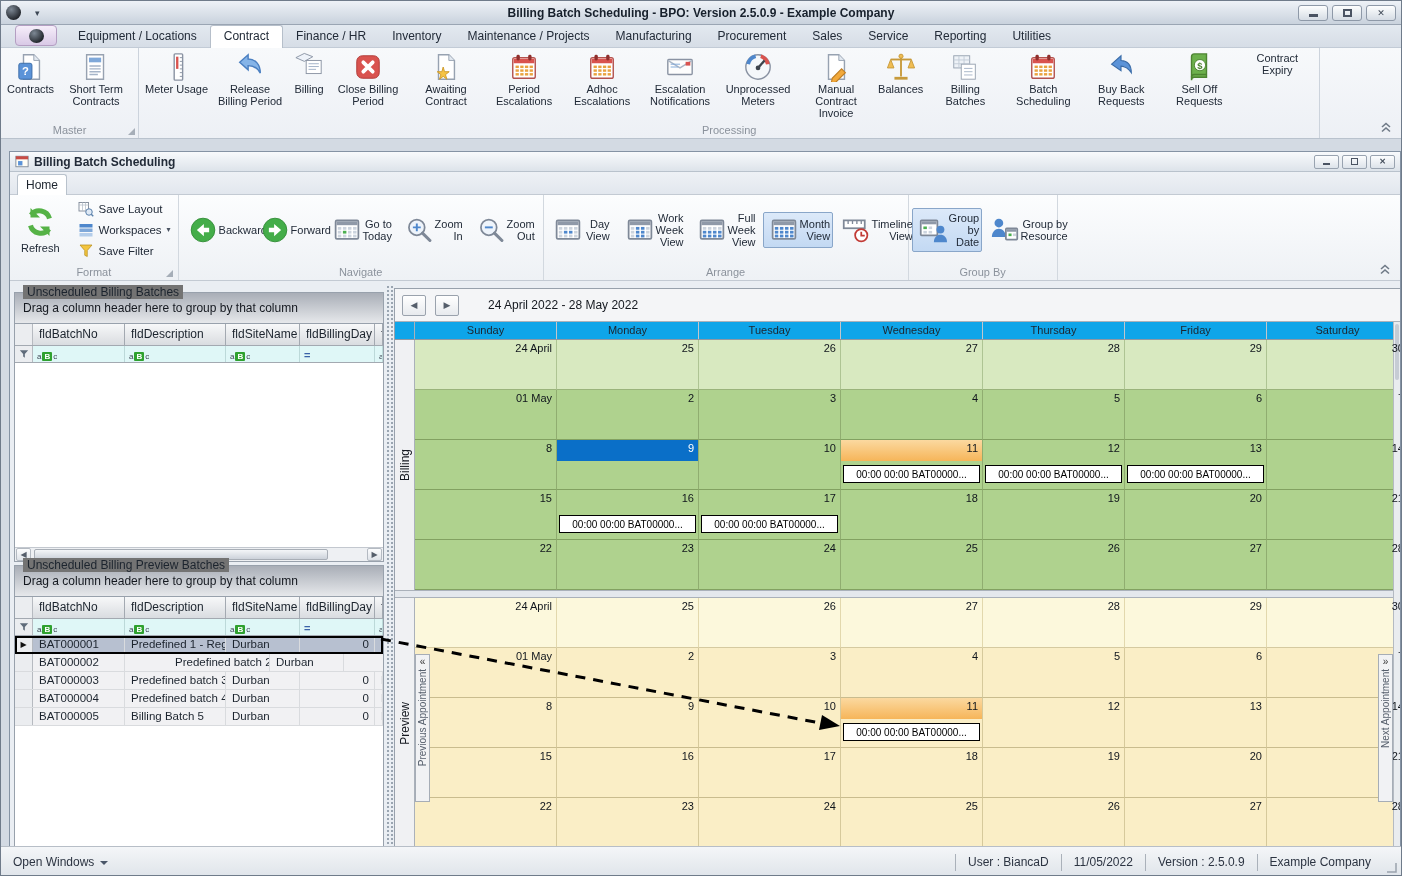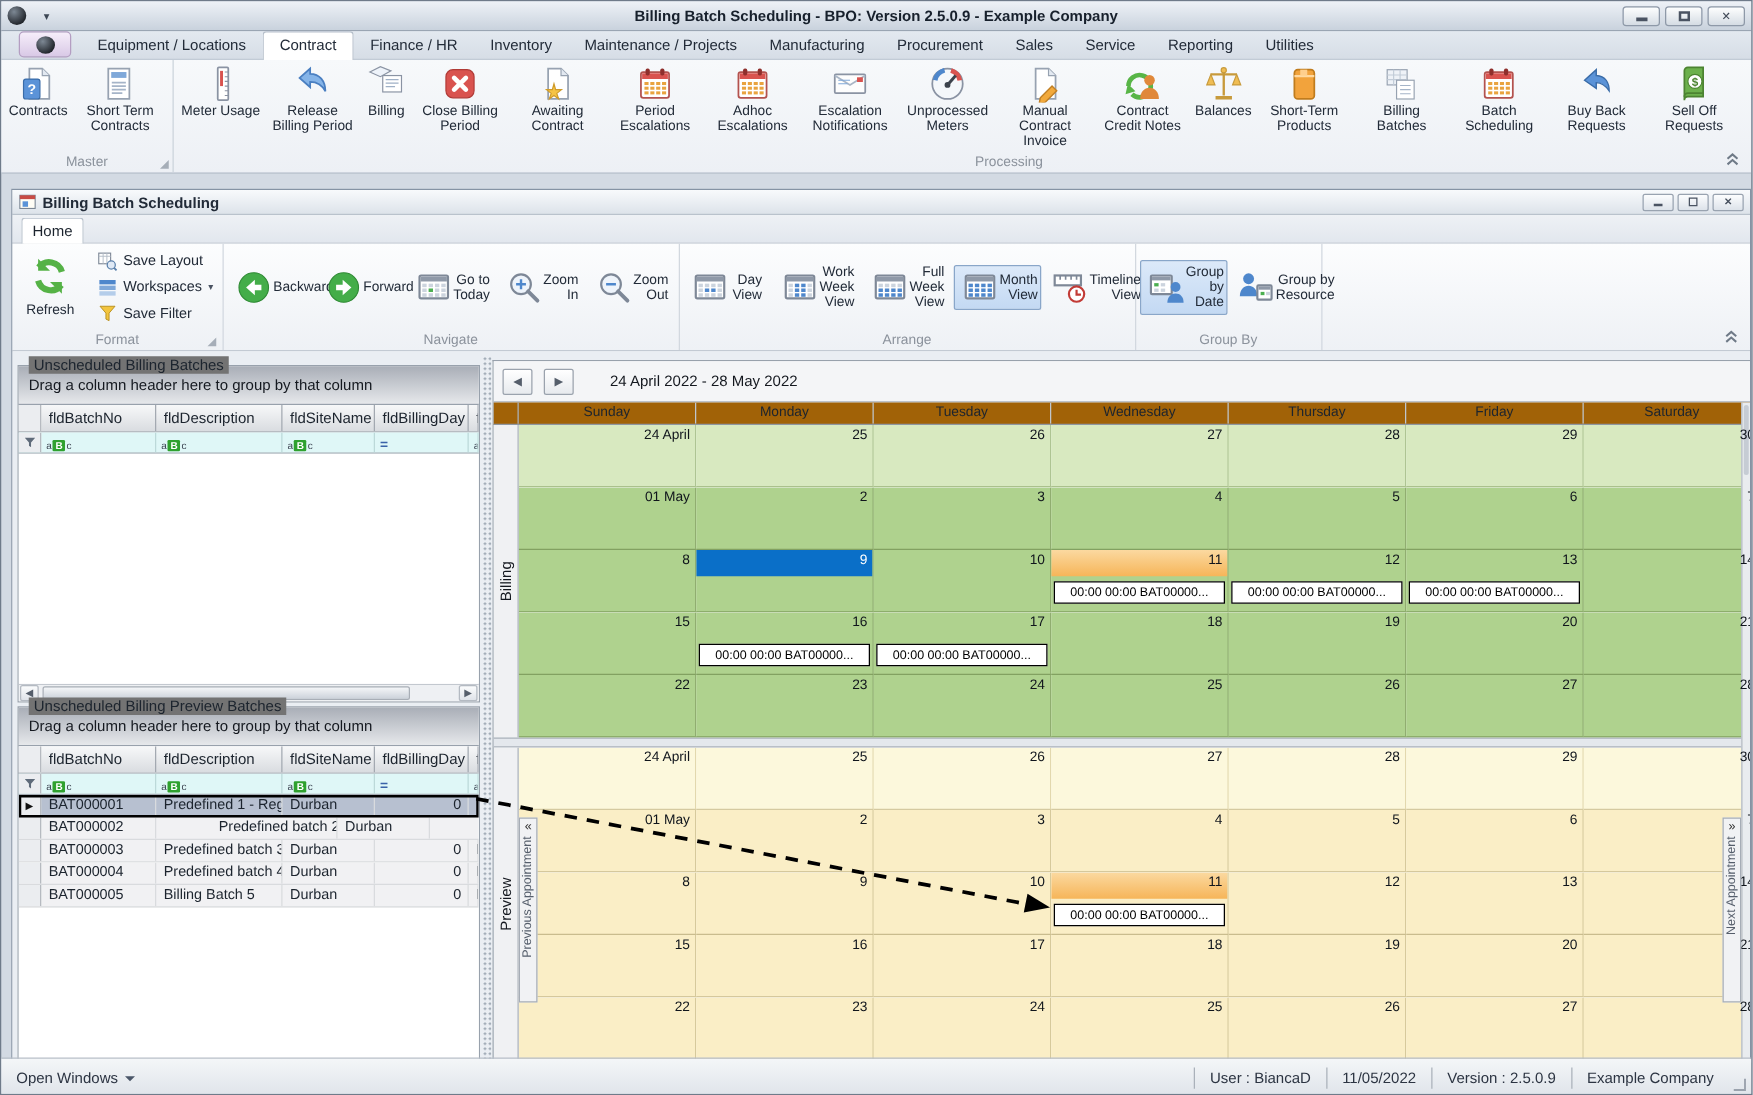--- a/index.html
+++ b/index.html
@@ -327,17 +327,6 @@
             <div class="rbtn">
               <span class="ric">
                 <svg viewBox="0 0 32 32" aria-hidden="true">
-                  <path d="M4 18a9.5 9.5 0 1 1 3 7" fill="none" stroke="#58b547" stroke-width="4"></path>
-                  <path d="M3.5 16l-2 9 8.5-2.5z" fill="#58b547"></path>
-                  <circle cx="22" cy="13" r="4.5" fill="#e0883a"></circle>
-                  <path d="M14 29c0-6 3.6-9.5 8-9.5s8 3.5 8 9.5z" fill="#e0883a"></path>
-                </svg>
-              </span>
-              <span class="rlbl">Contract Credit Notes</span>
-            </div>
-            <div class="rbtn">
-              <span class="ric">
-                <svg viewBox="0 0 32 32" aria-hidden="true">
                   <path d="M16 3v23" stroke="#c79a3b" stroke-width="2"></path>
                   <path d="M5 8h22" stroke="#c79a3b" stroke-width="2"></path>
                   <path d="M5 8l-3.5 9h7z" fill="#f0bd53" stroke="#c79a3b"></path>

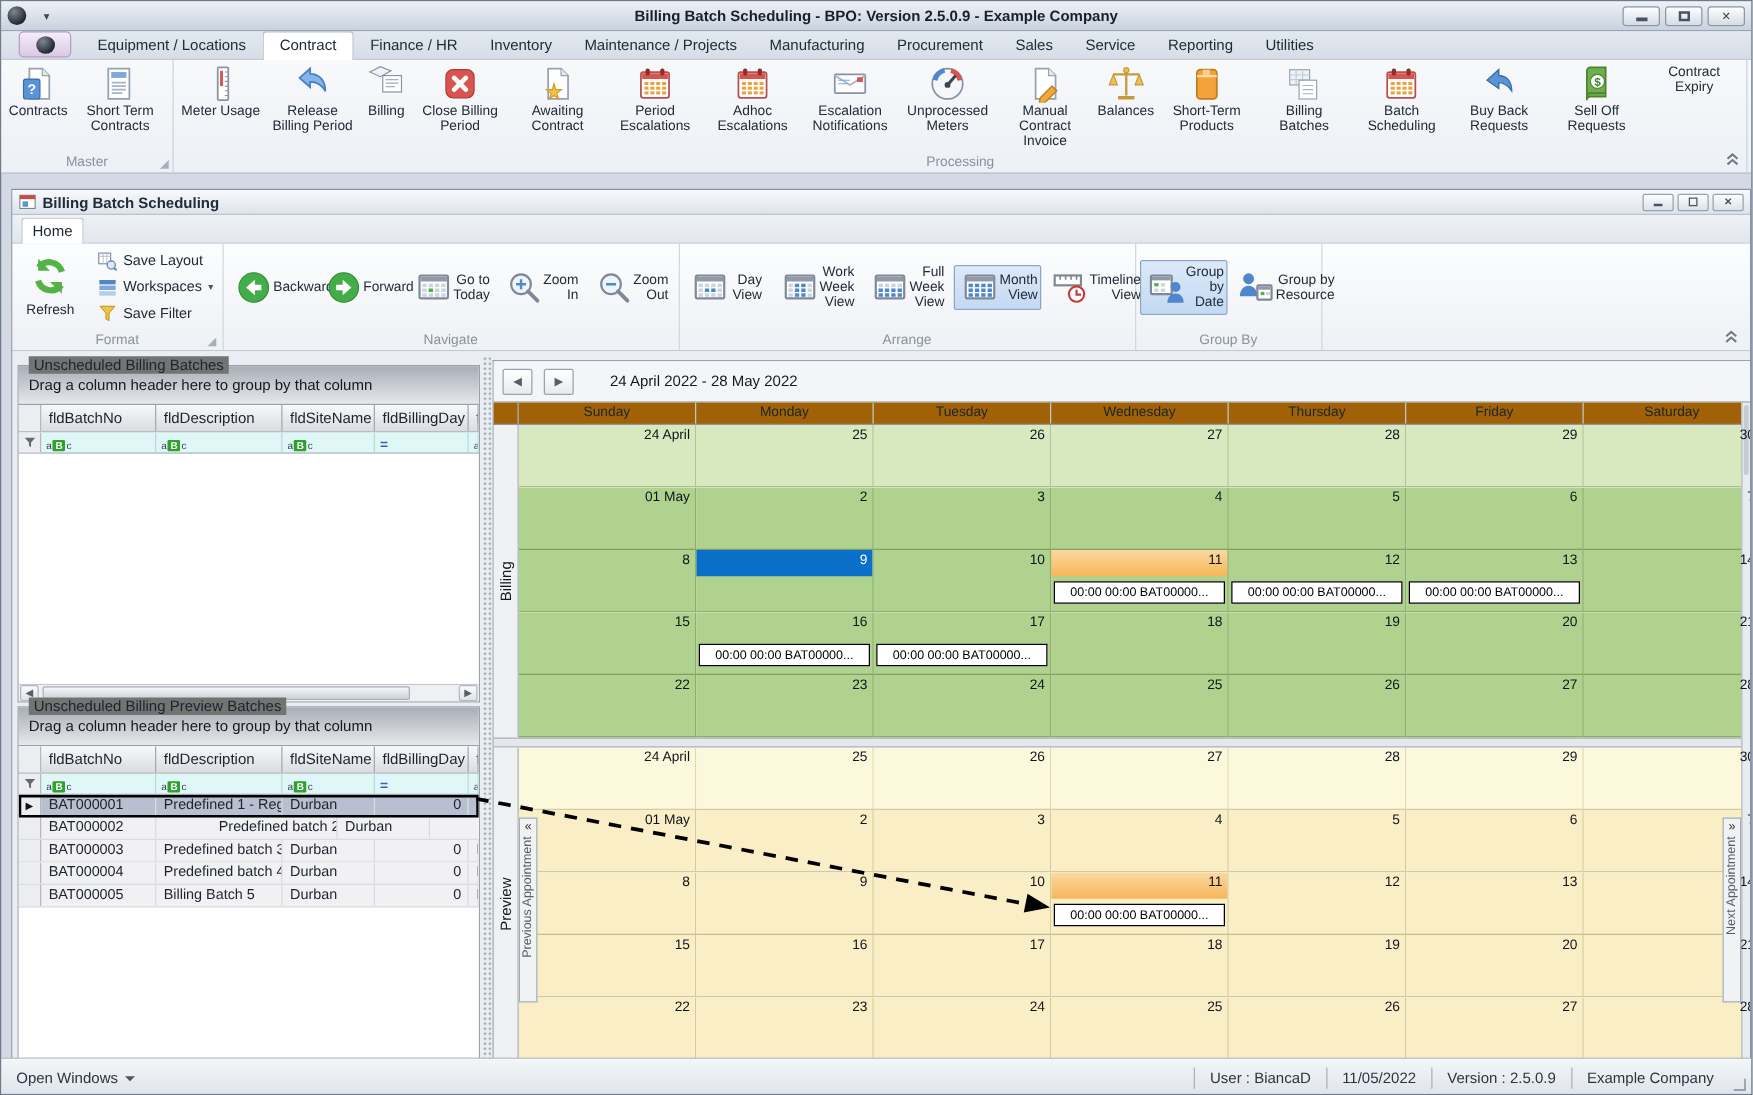--- a/index.html
+++ b/index.html
@@ -340,16 +340,6 @@
             <div class="rbtn">
               <span class="ric">
                 <svg viewBox="0 0 32 32" aria-hidden="true">
-                  <rect x="8" y="4" width="17" height="25" rx="3" fill="#f2a33c" stroke="#c07c1d" stroke-width="1.5"></rect>
-                  <path d="M8 9.5h17" stroke="#ffd9a0" stroke-width="2"></path>
-                  <rect x="13" y="4" width="6" height="5" fill="#ffcf8d"></rect>
-                </svg>
-              </span>
-              <span class="rlbl">Short-Term Products</span>
-            </div>
-            <div class="rbtn">
-              <span class="ric">
-                <svg viewBox="0 0 32 32" aria-hidden="true">
                   <rect x="4" y="4" width="17" height="13" fill="#eef2f7" stroke="#97a2b1"></rect>
                   <path d="M4 8.5h17M4 12.5h17M9.5 4v13M15 4v13" stroke="#c2ccd8"></path>
                   <rect x="12" y="13" width="15" height="16" fill="#fff" stroke="#97a2b1"></rect>

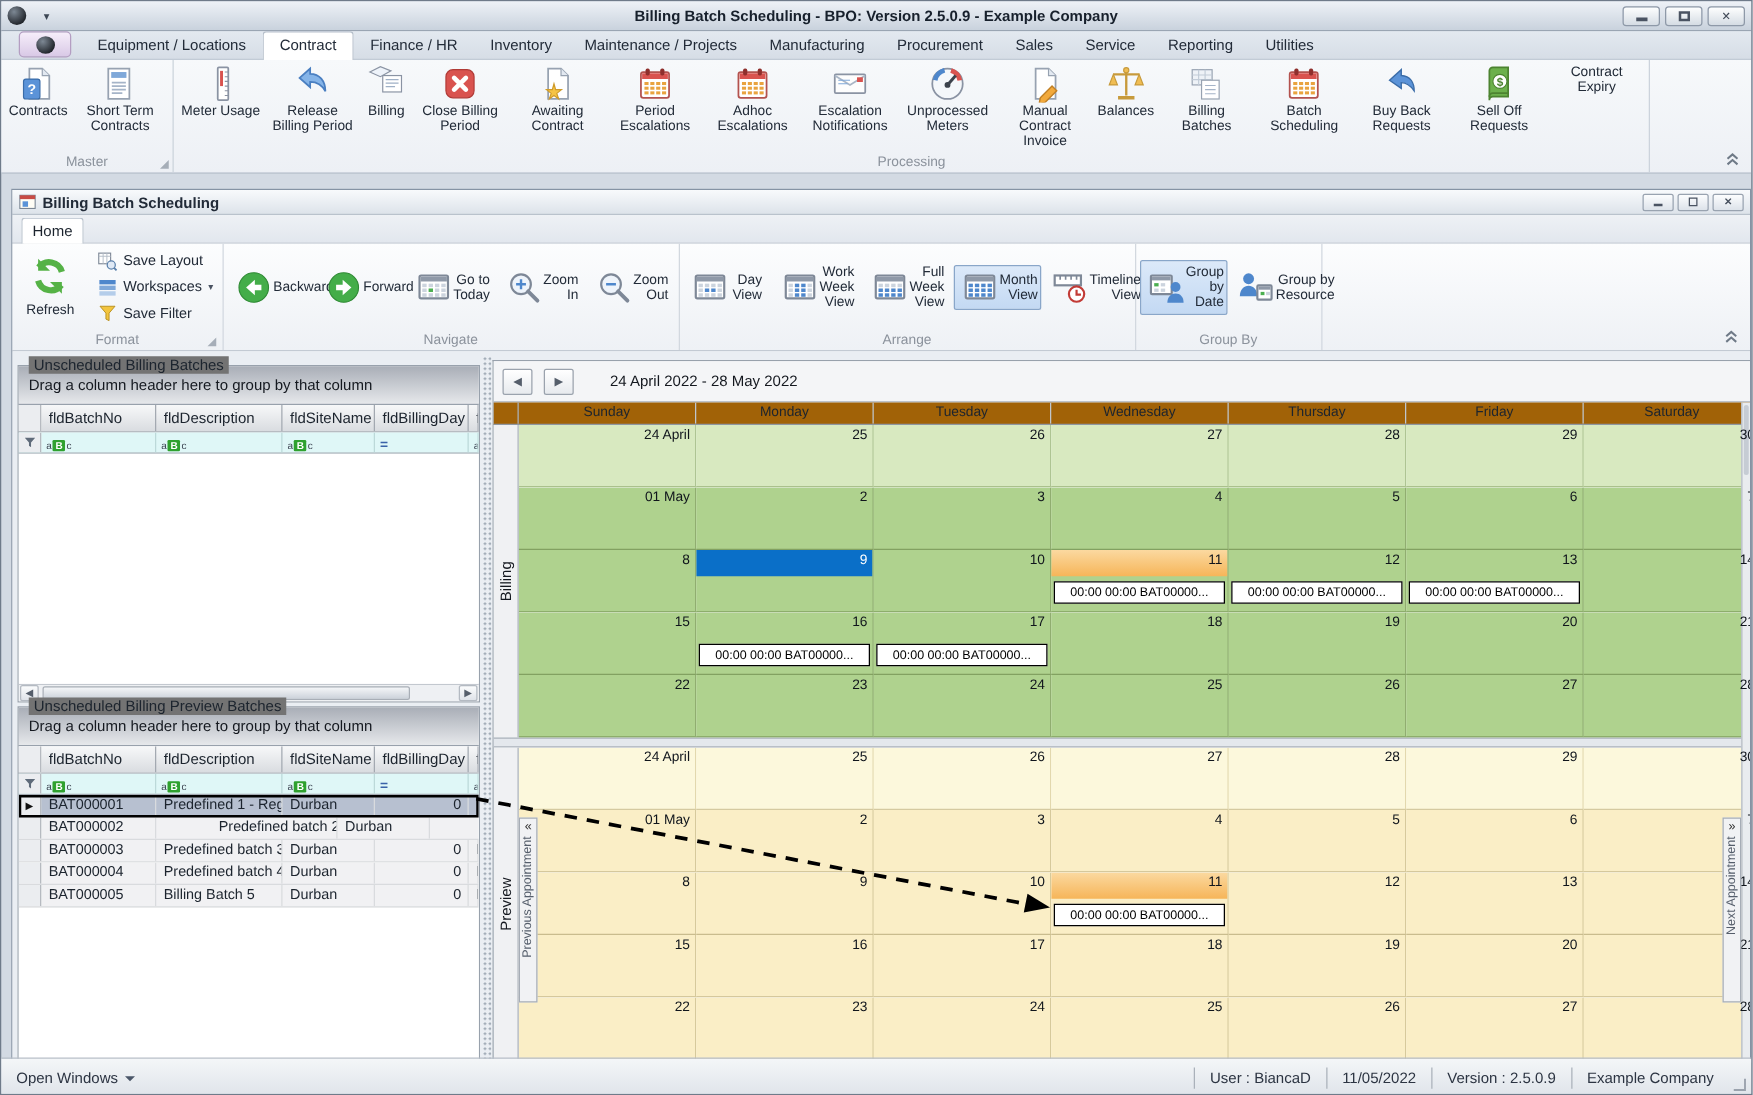--- a/index.html
+++ b/index.html
@@ -88,7 +88,7 @@
 .calnav{height:33px;flex:0 0 33px;background:#f4f5f7;border-bottom:1px solid #aab1ba;display:flex;align-items:center;gap:9px;padding-left:7px}
 .navbtn{width:24px;height:21px;background:linear-gradient(#fff,#e7eaee);border:1px solid #9aa2ad;border-radius:2px;display:flex;align-items:center;justify-content:center;font-size:9px;color:#555e6b}
 .range{font-size:12px;color:#14181f;margin-left:20px}
-.calhdr{height:18px;flex:0 0 18px;display:flex;border-bottom:1px solid #8f97a2;background:#a16207}
+.calhdr{height:18px;flex:0 0 18px;display:flex;border-bottom:1px solid #8f97a2;background:#0ea5e9}
 .calhdr .corner{flex:0 0 20px;border-right:1px solid #aab1ba}
 .cal-cols{flex:1;display:flex;overflow:hidden}
 .dayhdr{flex:0 0 142px;text-align:center;font-size:11px;line-height:17px;border-right:1px solid #c0c6cd;color:#1c242e}

